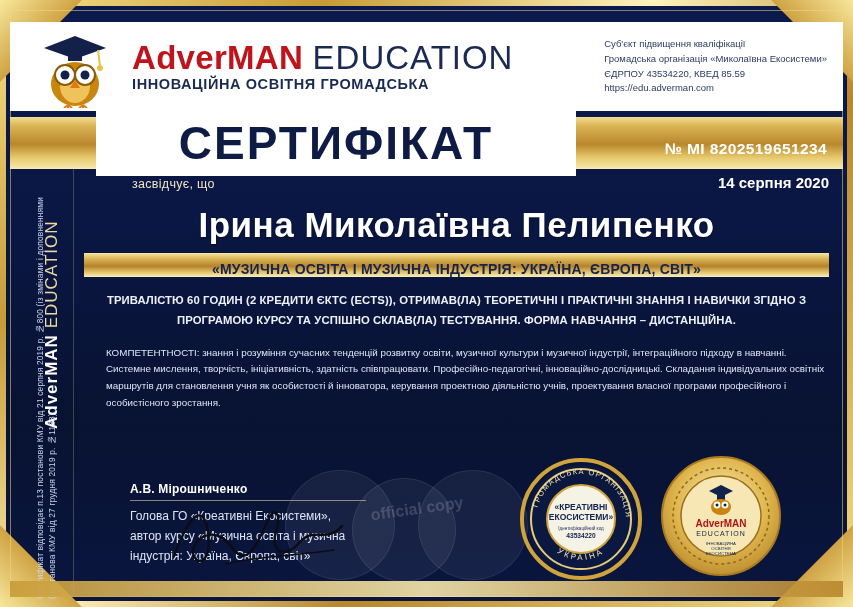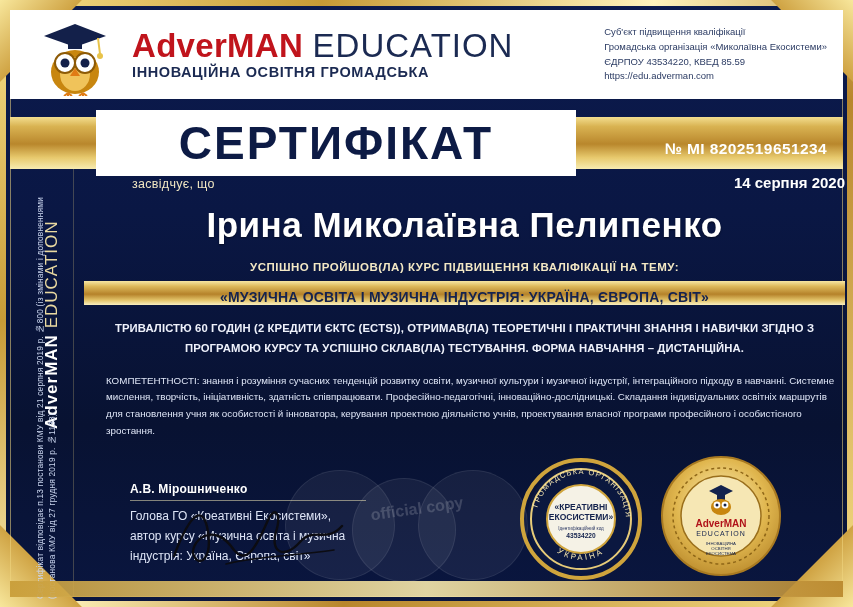--- a/index.html
+++ b/index.html
@@ -36,7 +36,7 @@
 
   
   .header {
-    position:absolute; left:10px; top:10px; right:10px; height:89px;
+    position:absolute; left:10px; top:22px; right:10px; height:89px;
     background:#ffffff;
     display:flex; align-items:center;
   }

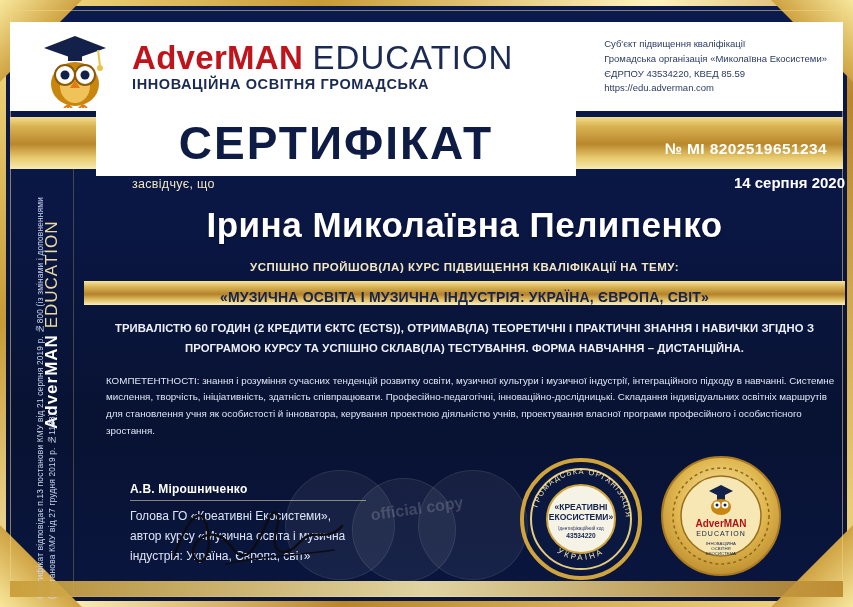--- a/index.html
+++ b/index.html
@@ -93,7 +93,7 @@
   }
 
   
-  .body { position:absolute; left:84px; top:174px; right:8px; }
+  .body { position:absolute; left:84px; top:174px; right:24px; }
   .row-attest { display:flex; align-items:baseline; justify-content:space-between; }
   .attest { font-size:12.5px; color:#f0e6c2; letter-spacing:.3px; padding-left:48px;}
   .date { font-size:15px; color:#ffffff; font-weight:bold; }

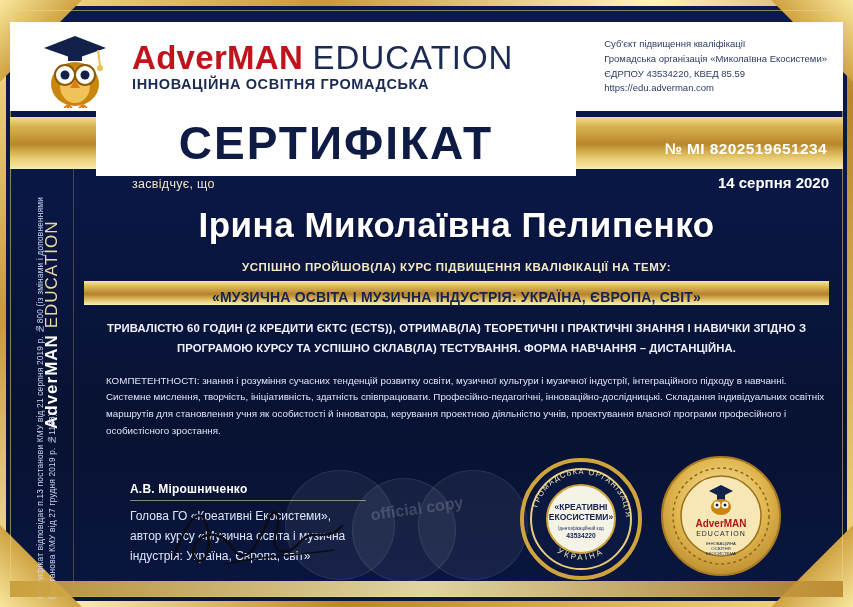--- a/index.html
+++ b/index.html
@@ -230,7 +230,6 @@
 
     <div class="holder">Ірина Миколаївна Пелипенко</div>
 
-    <div class="passed">УСПІШНО ПРОЙШОВ(ЛА) КУРС ПІДВИЩЕННЯ КВАЛІФІКАЦІЇ НА ТЕМУ:</div>
 
     <div class="course-band">
       <div class="course-text">«МУЗИЧНА ОСВІТА І МУЗИЧНА ІНДУСТРІЯ: УКРАЇНА, ЄВРОПА, СВІТ»</div>

